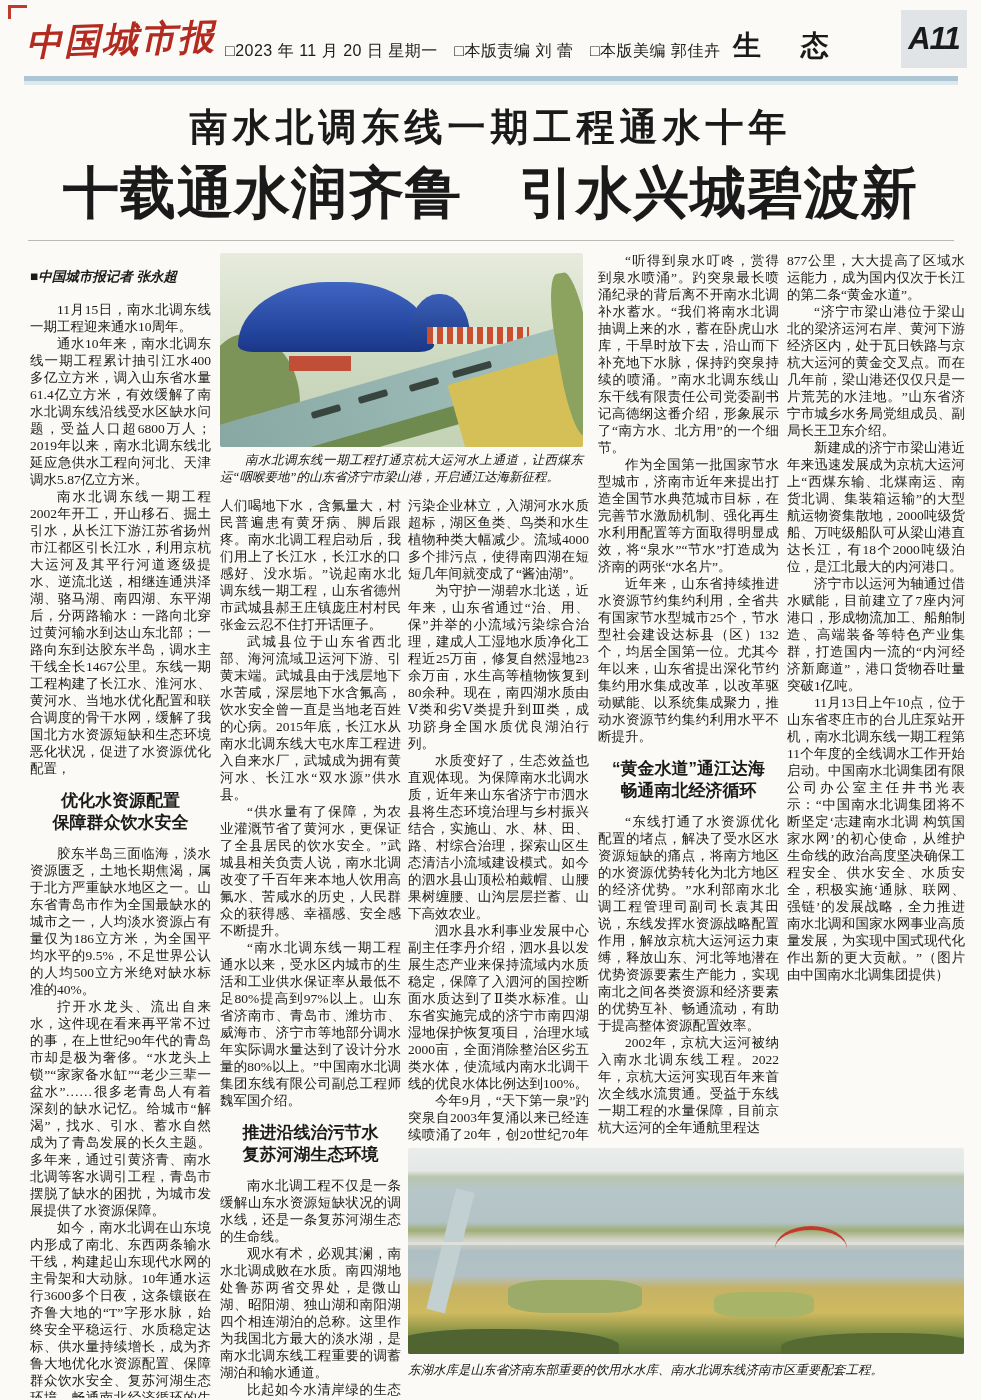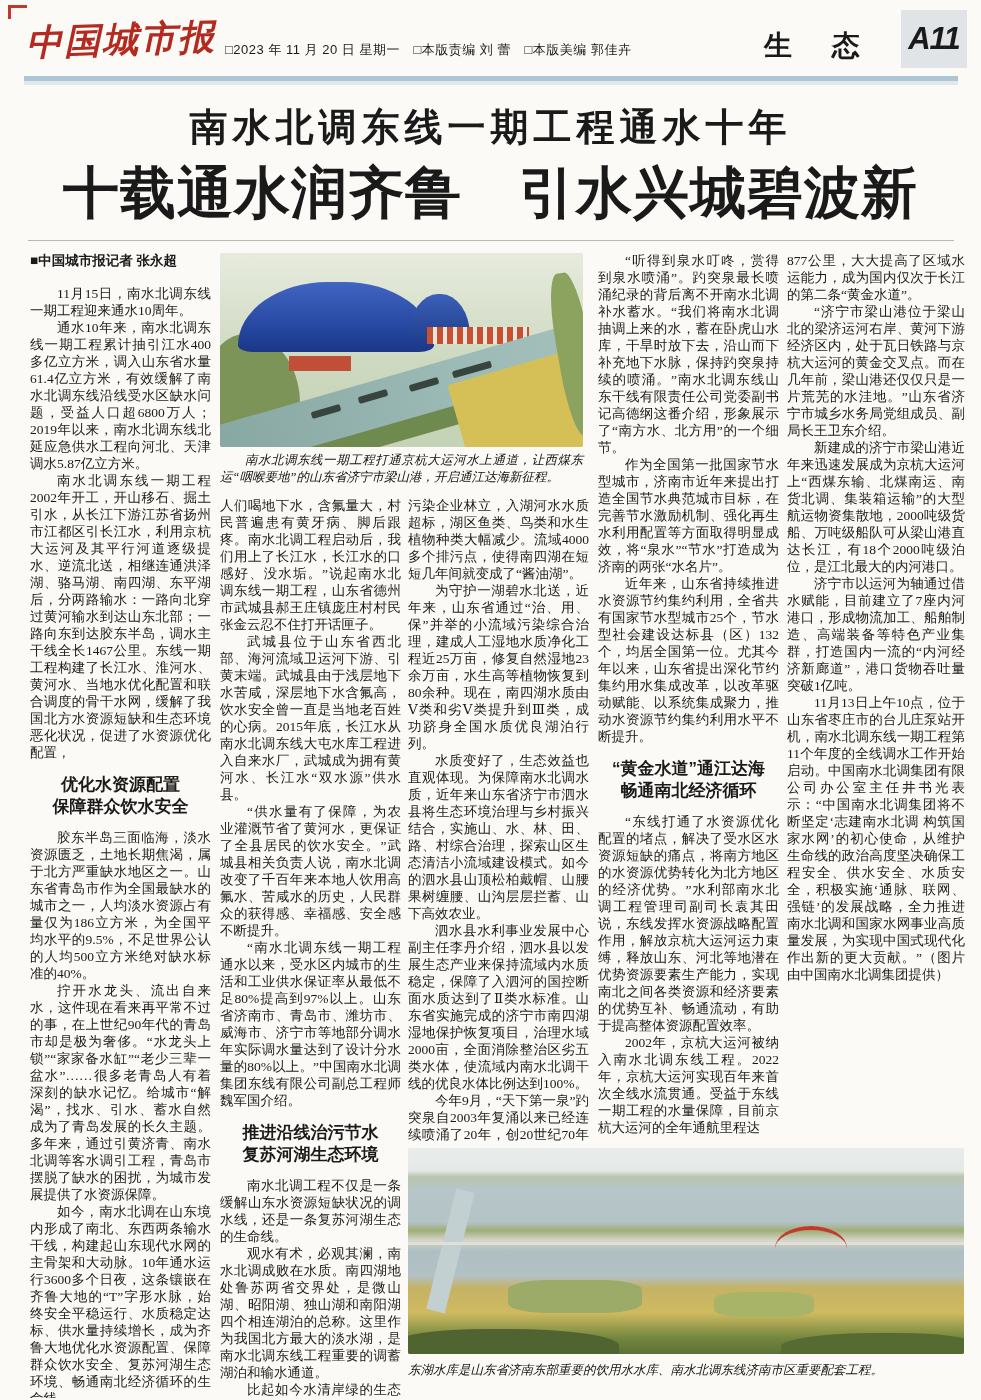--- a/index.html
+++ b/index.html
@@ -11,7 +11,7 @@
   .logo{position:absolute;left:26px;top:16px;font-size:36px;font-weight:bold;font-style:italic;
         color:#b22a20;letter-spacing:2px;transform:rotate(-2deg);
         font-family:"Liberation Serif",serif;white-space:nowrap;}
-  .dateline{position:absolute;left:225px;top:41px;font-size:13px;color:#1a1a1a;
+  .dateline{position:absolute;left:225px;top:41px;font-size:16px;color:#1a1a1a;
         font-family:"Liberation Sans","DejaVu Sans",sans-serif;letter-spacing:.5px;white-space:nowrap;}
   .section{position:absolute;left:764px;top:27px;font-size:28px;font-weight:bold;letter-spacing:16px;
         font-family:"Liberation Sans",sans-serif;white-space:nowrap;}

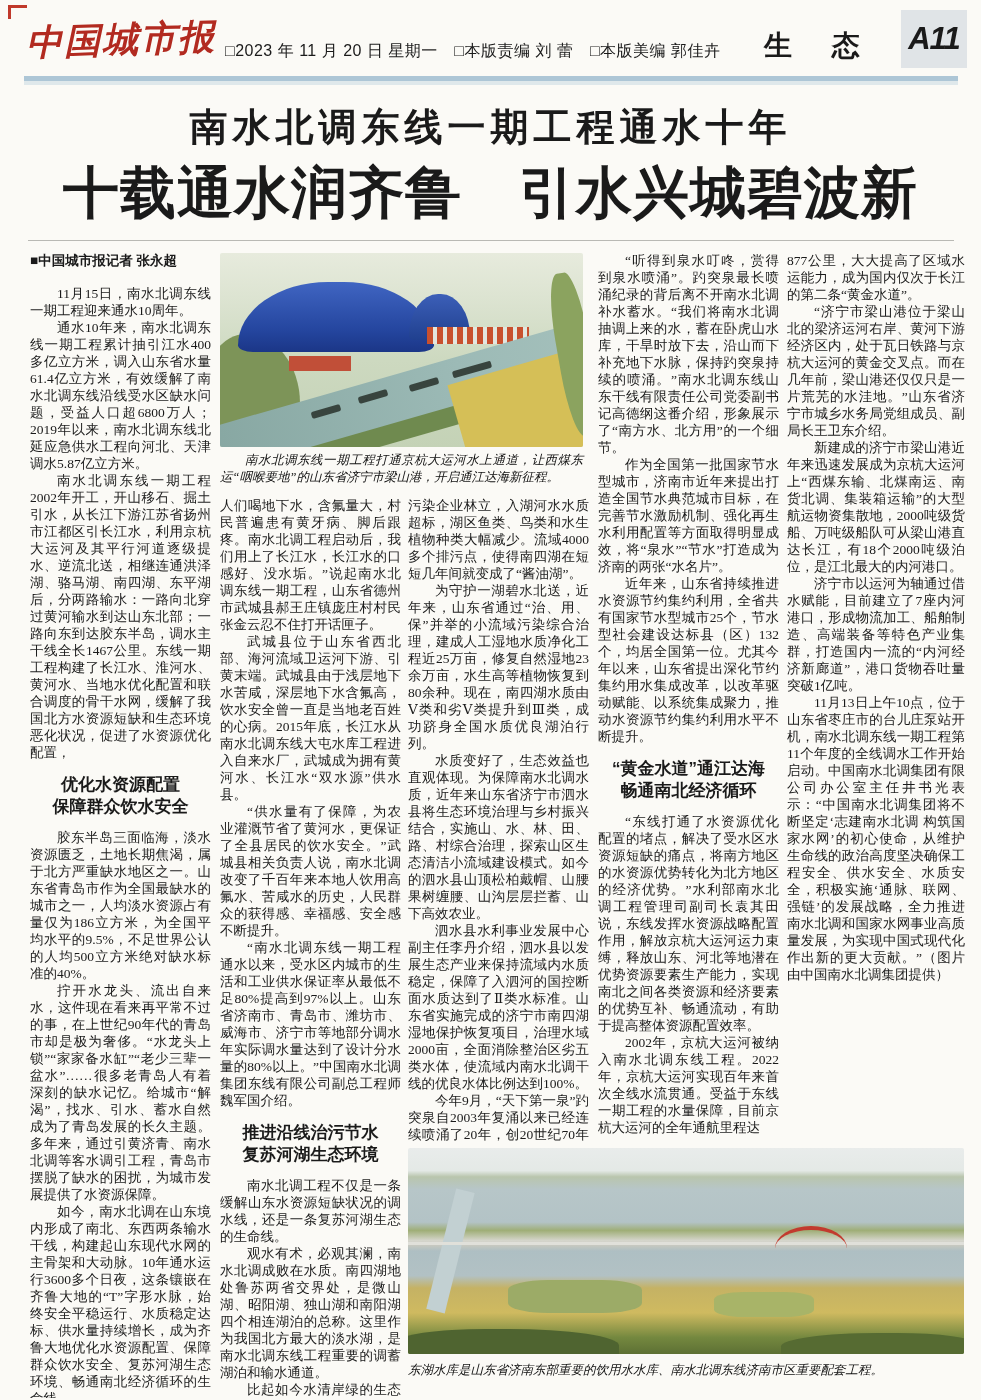--- a/index.html
+++ b/index.html
@@ -13,7 +13,7 @@
         font-family:"Liberation Serif",serif;white-space:nowrap;}
   .dateline{position:absolute;left:225px;top:41px;font-size:16px;color:#1a1a1a;
         font-family:"Liberation Sans","DejaVu Sans",sans-serif;letter-spacing:.5px;white-space:nowrap;}
-  .section{position:absolute;left:764px;top:27px;font-size:28px;font-weight:bold;letter-spacing:16px;
+  .section{position:absolute;left:733px;top:27px;font-size:28px;font-weight:bold;letter-spacing:16px;
         font-family:"Liberation Sans",sans-serif;white-space:nowrap;}
   .pageno-box{position:absolute;left:901px;top:10px;width:66px;height:58px;background:#e0e4e7;
         display:flex;align-items:center;justify-content:center;}

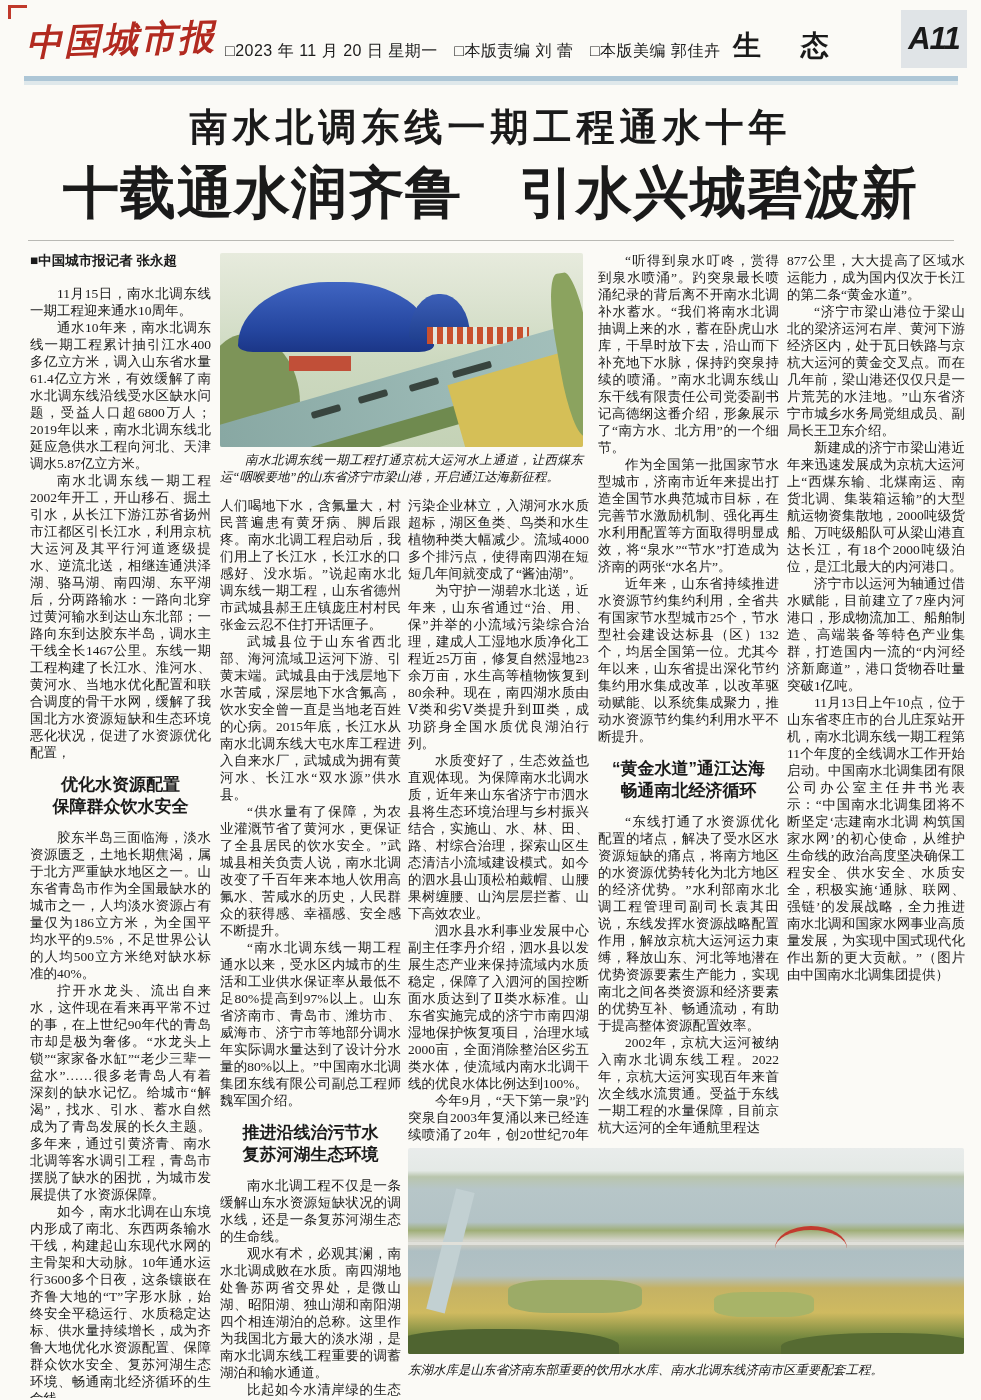--- a/index.html
+++ b/index.html
@@ -33,8 +33,8 @@
   .c3{left:408px;top:497px;height:648px;overflow:hidden;}
   .c4{left:598px;top:252px;height:893px;overflow:hidden;}
   .c5{left:787px;top:252px;width:178px;height:893px;overflow:hidden;}
-  .byline{margin:0 0 16px;font-weight:bold;font-size:13.5px;
-        font-family:"Liberation Sans","DejaVu Sans",sans-serif;}
+  .byline{margin:16px 0 16px;font-weight:bold;font-size:13.5px;
+        font-family:"Liberation Sans","DejaVu Sans",sans-serif;font-style:italic;}
   .para{margin:0;text-indent:2em;}
   .para.cont{text-indent:0;}
   .subhead{margin:13px 0 11px;text-align:center;font-size:17px;line-height:22px;font-weight:bold;

